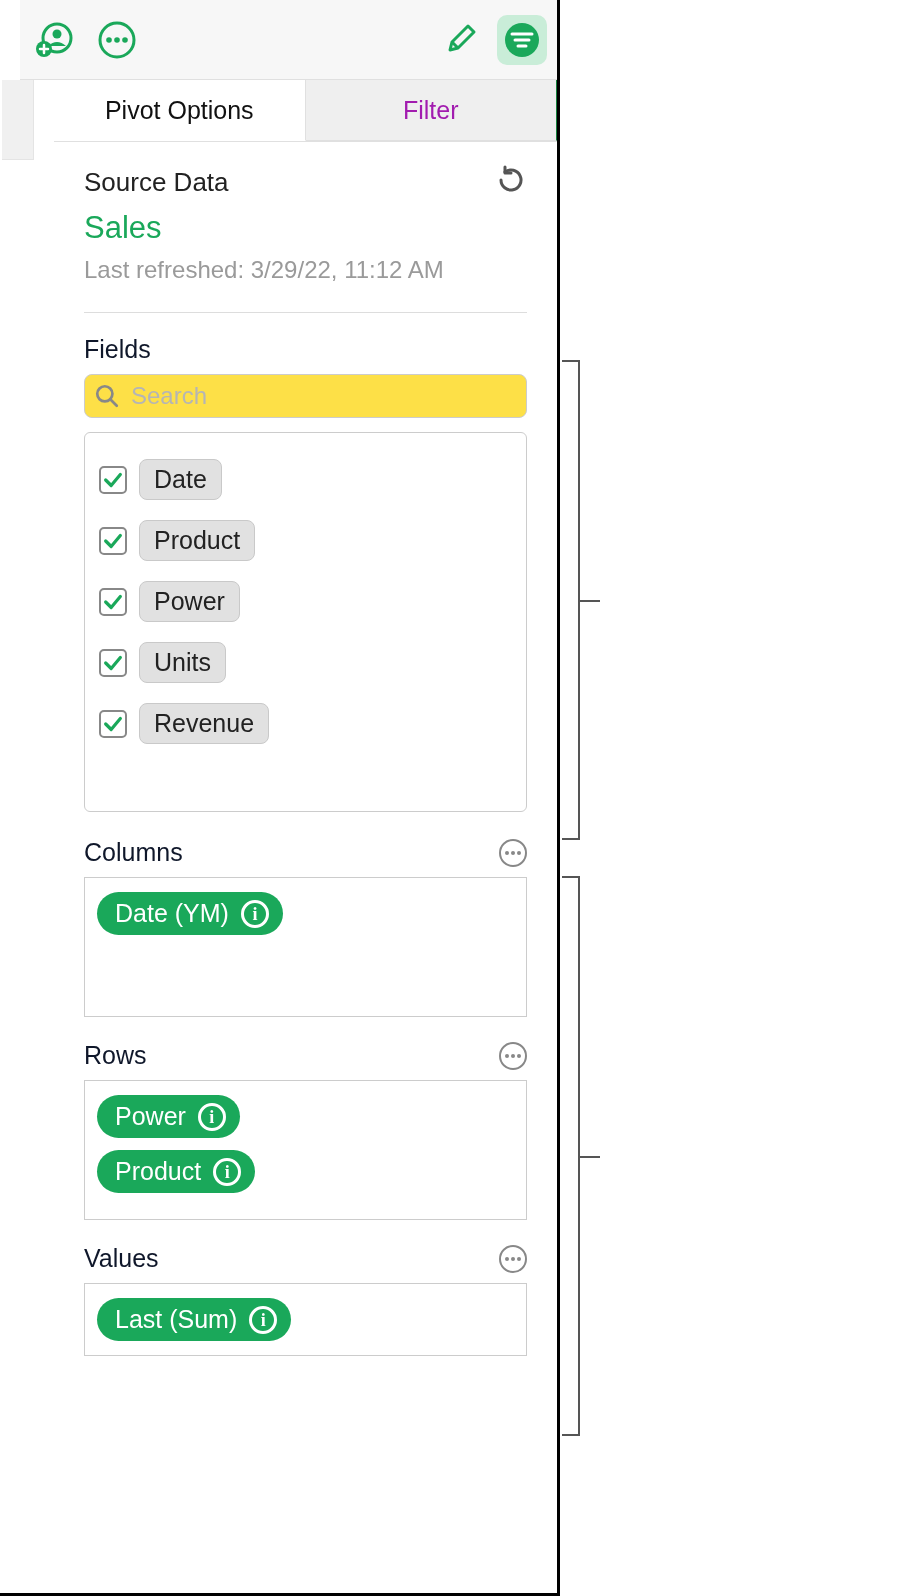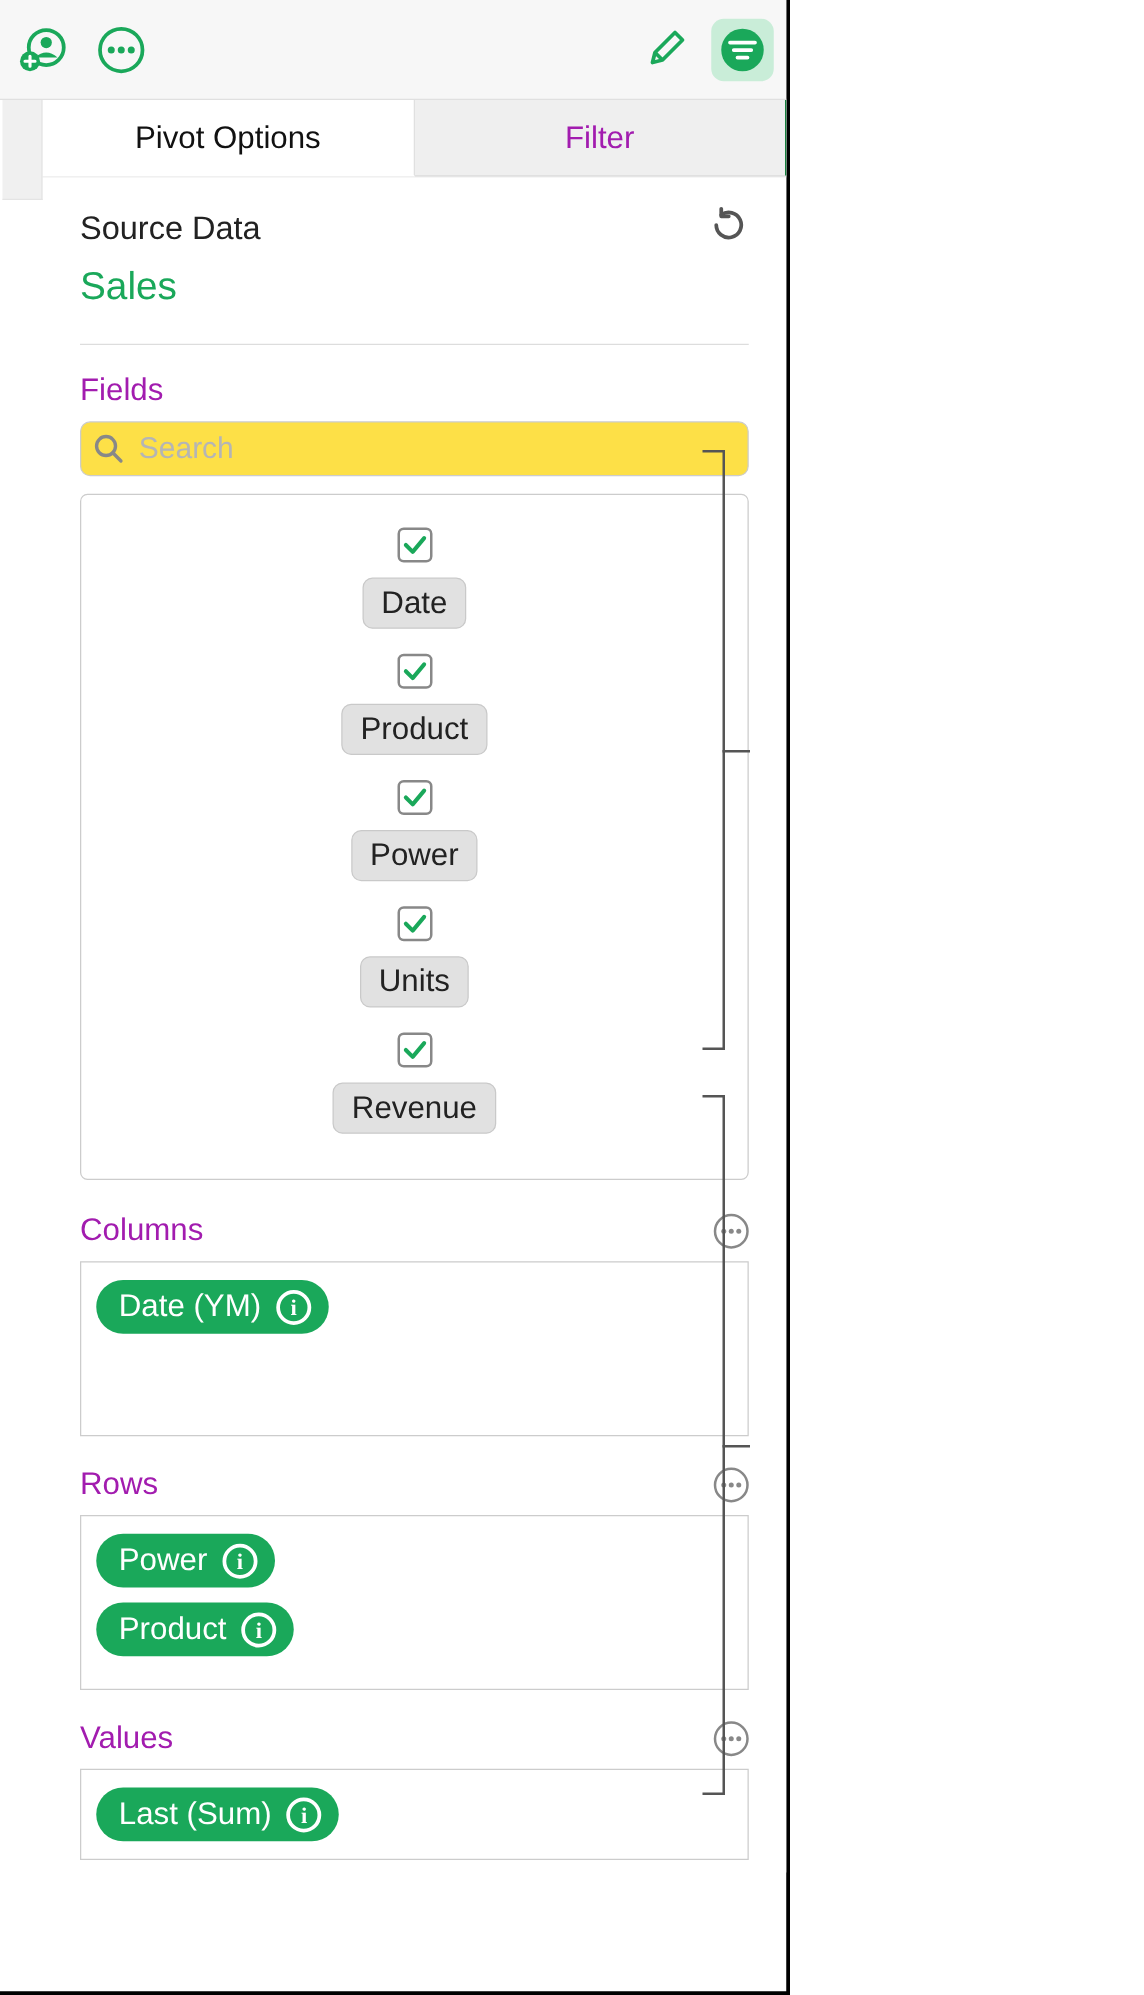--- a/index.html
+++ b/index.html
@@ -12,12 +12,13 @@
     overflow: hidden;
   }
   .panel-wrap {
-    width: 632px;
+    width: 560px;
     height: 100%;
     border-right: 3px solid #000;
     border-bottom: 3px solid #000;
     background: #fff;
     position: relative;
+    padding-left: 20px;
   }
   .toolbar {
     height: 80px;

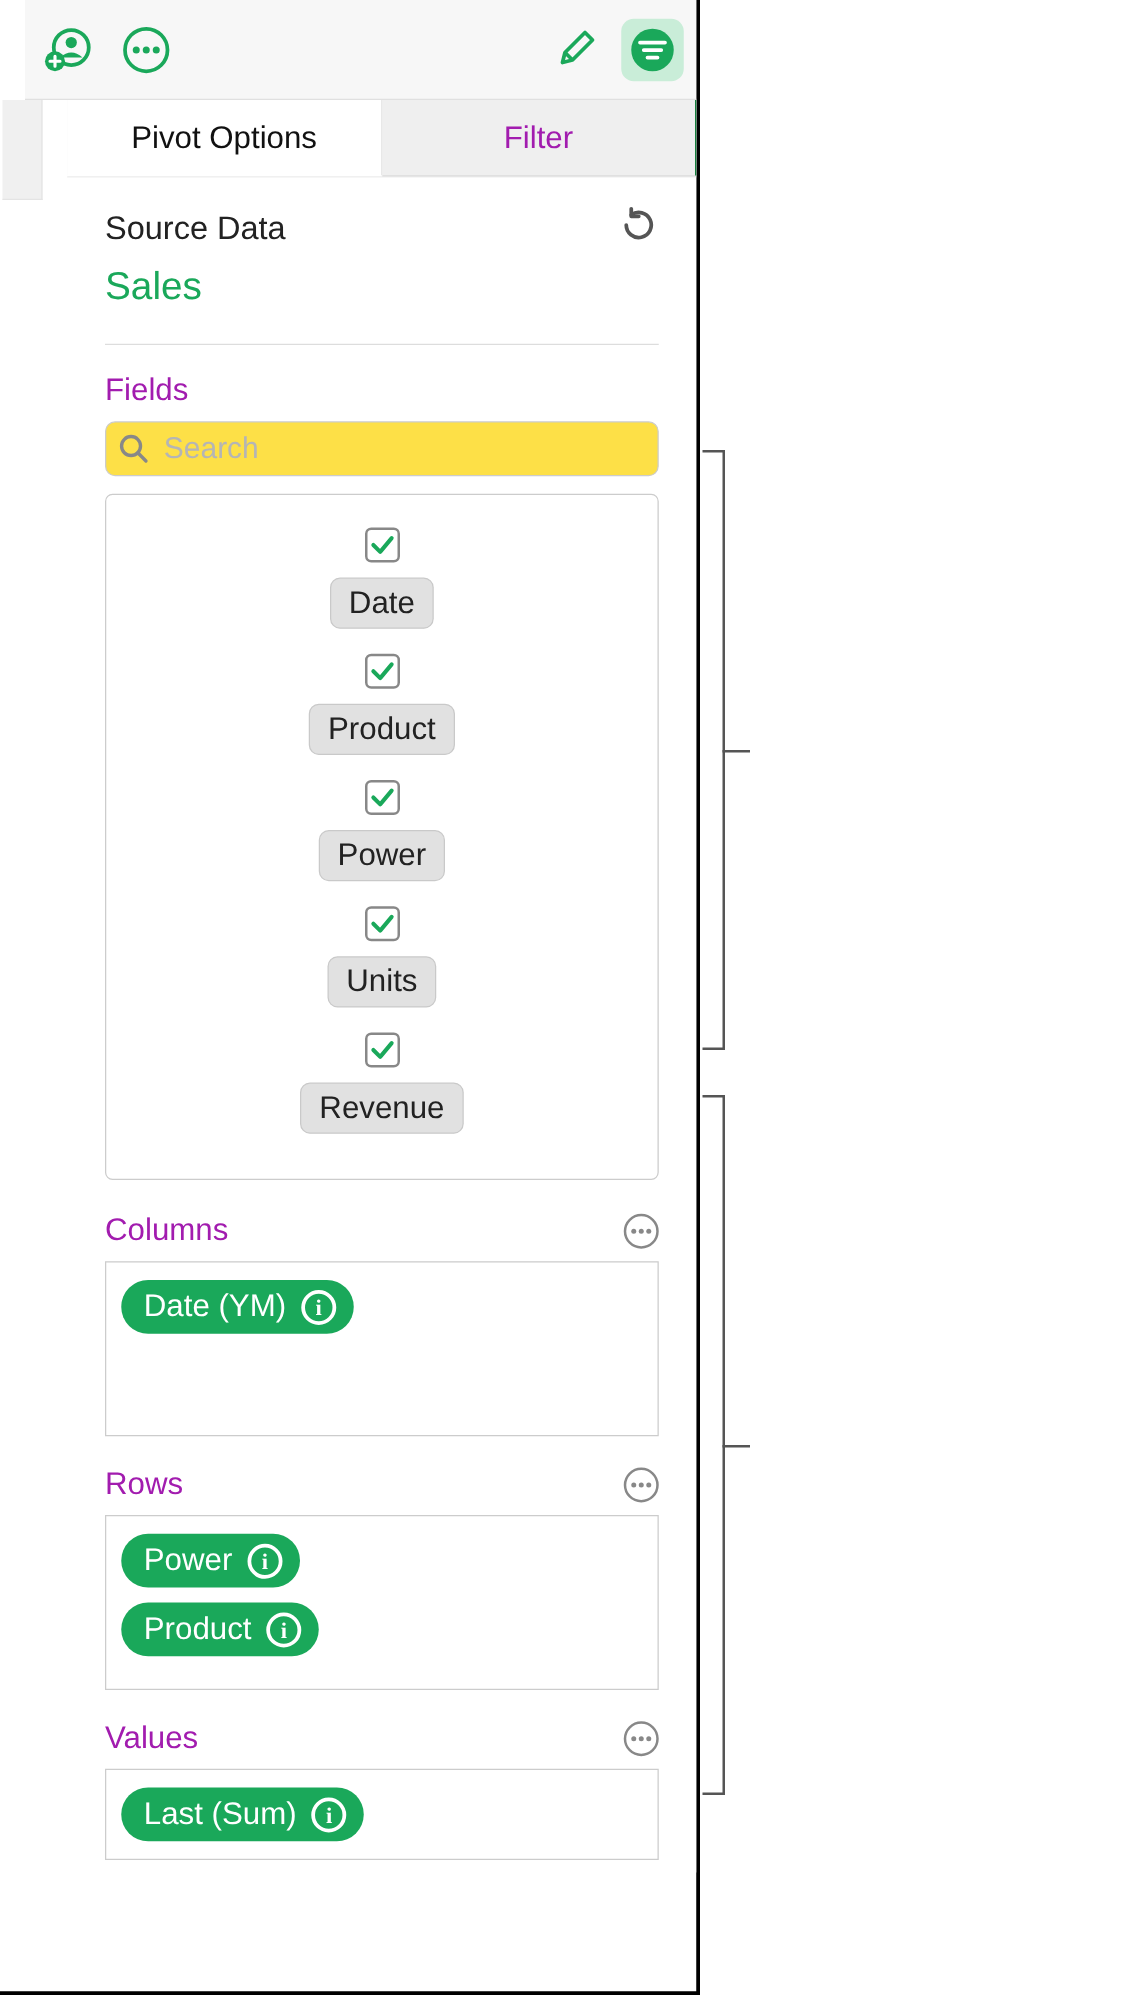--- a/index.html
+++ b/index.html
@@ -284,6 +284,7 @@
       </div>
     </div>
     <div class="source-name">Sales</div>
+    <div class="last-refreshed">Last refreshed: 3/29/22, 11:12 AM</div>
 
     <hr class="divider">
 

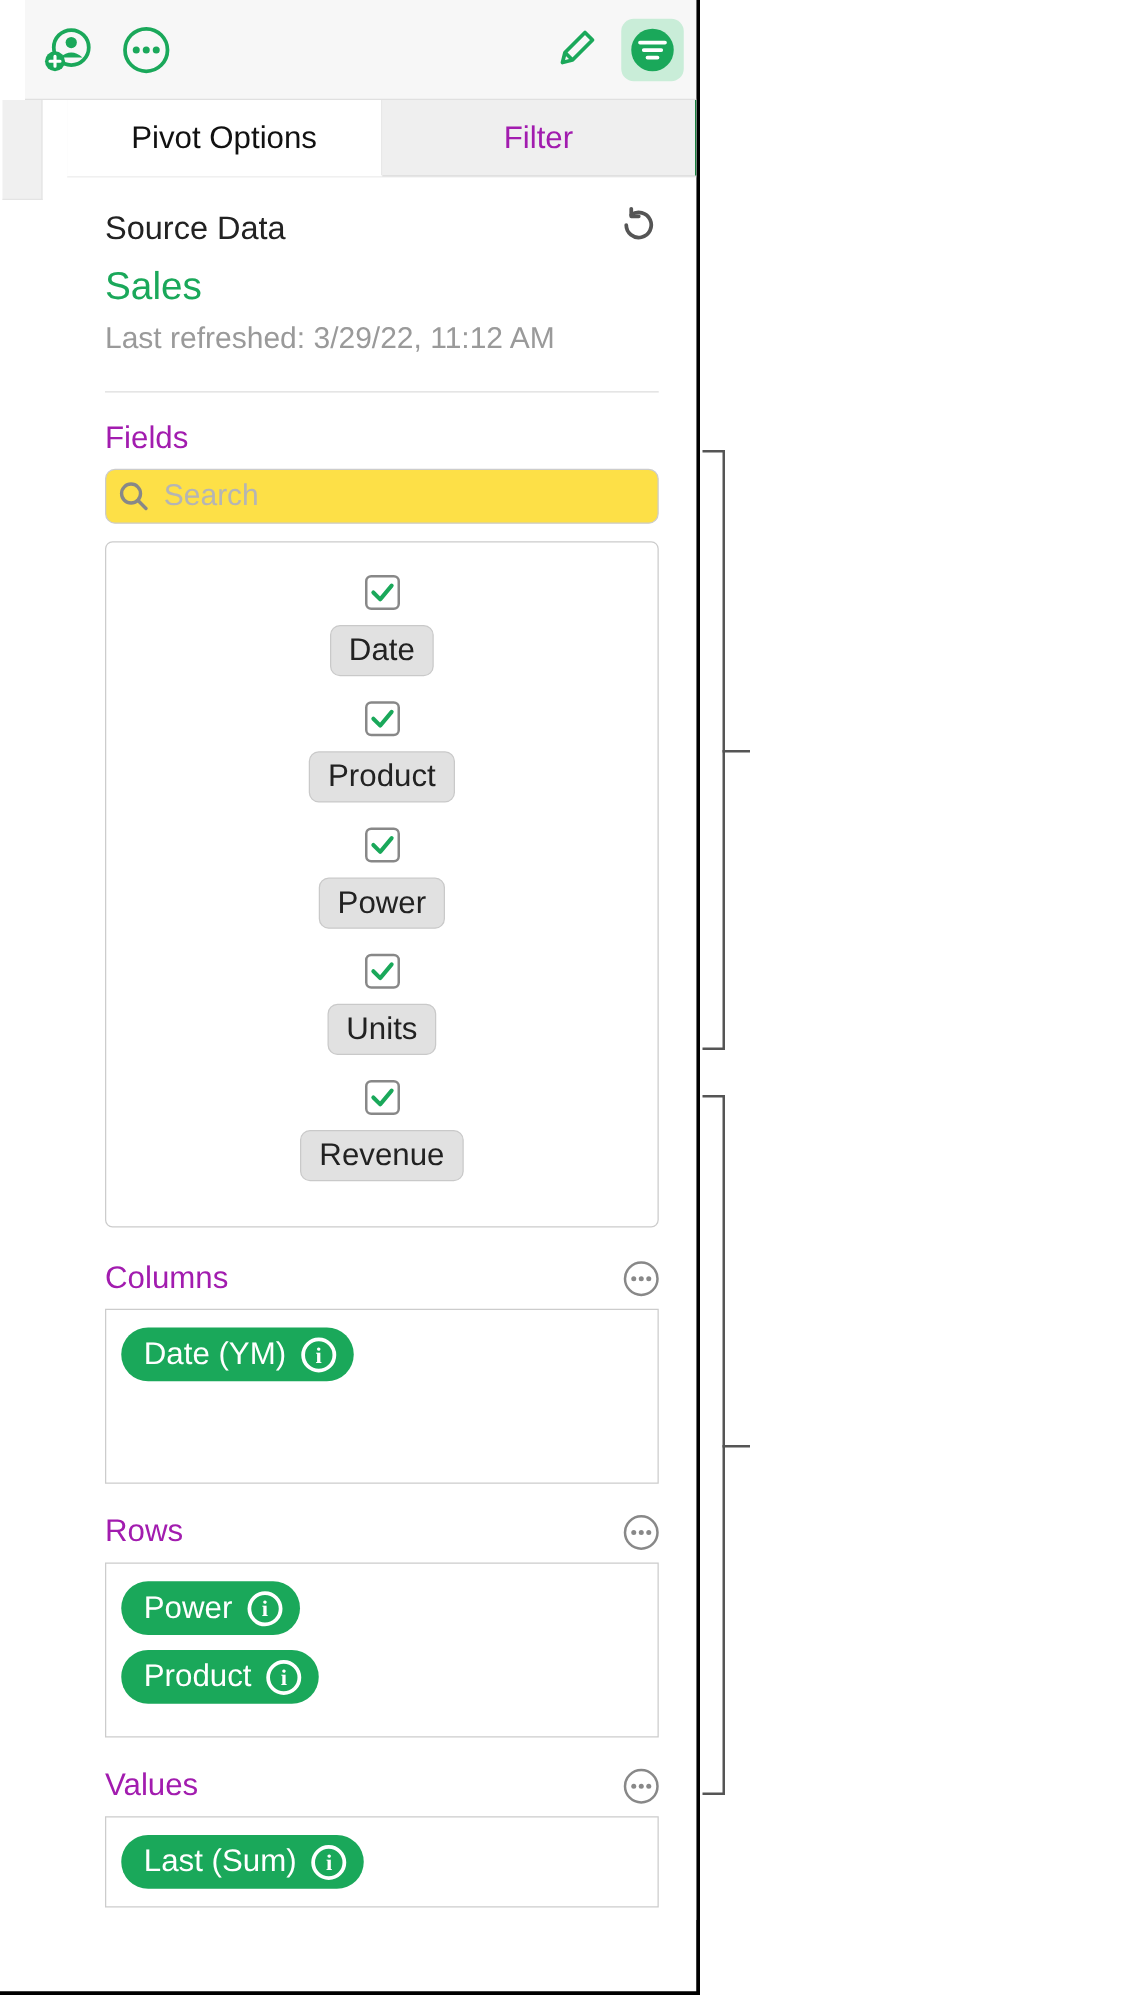--- a/index.html
+++ b/index.html
@@ -96,7 +96,7 @@
   }
   .section-label {
     font-size: 25px;
-    color: #a21caf;
+    color: #0f172a;
     margin-bottom: 10px;
     display: flex;
     justify-content: space-between;

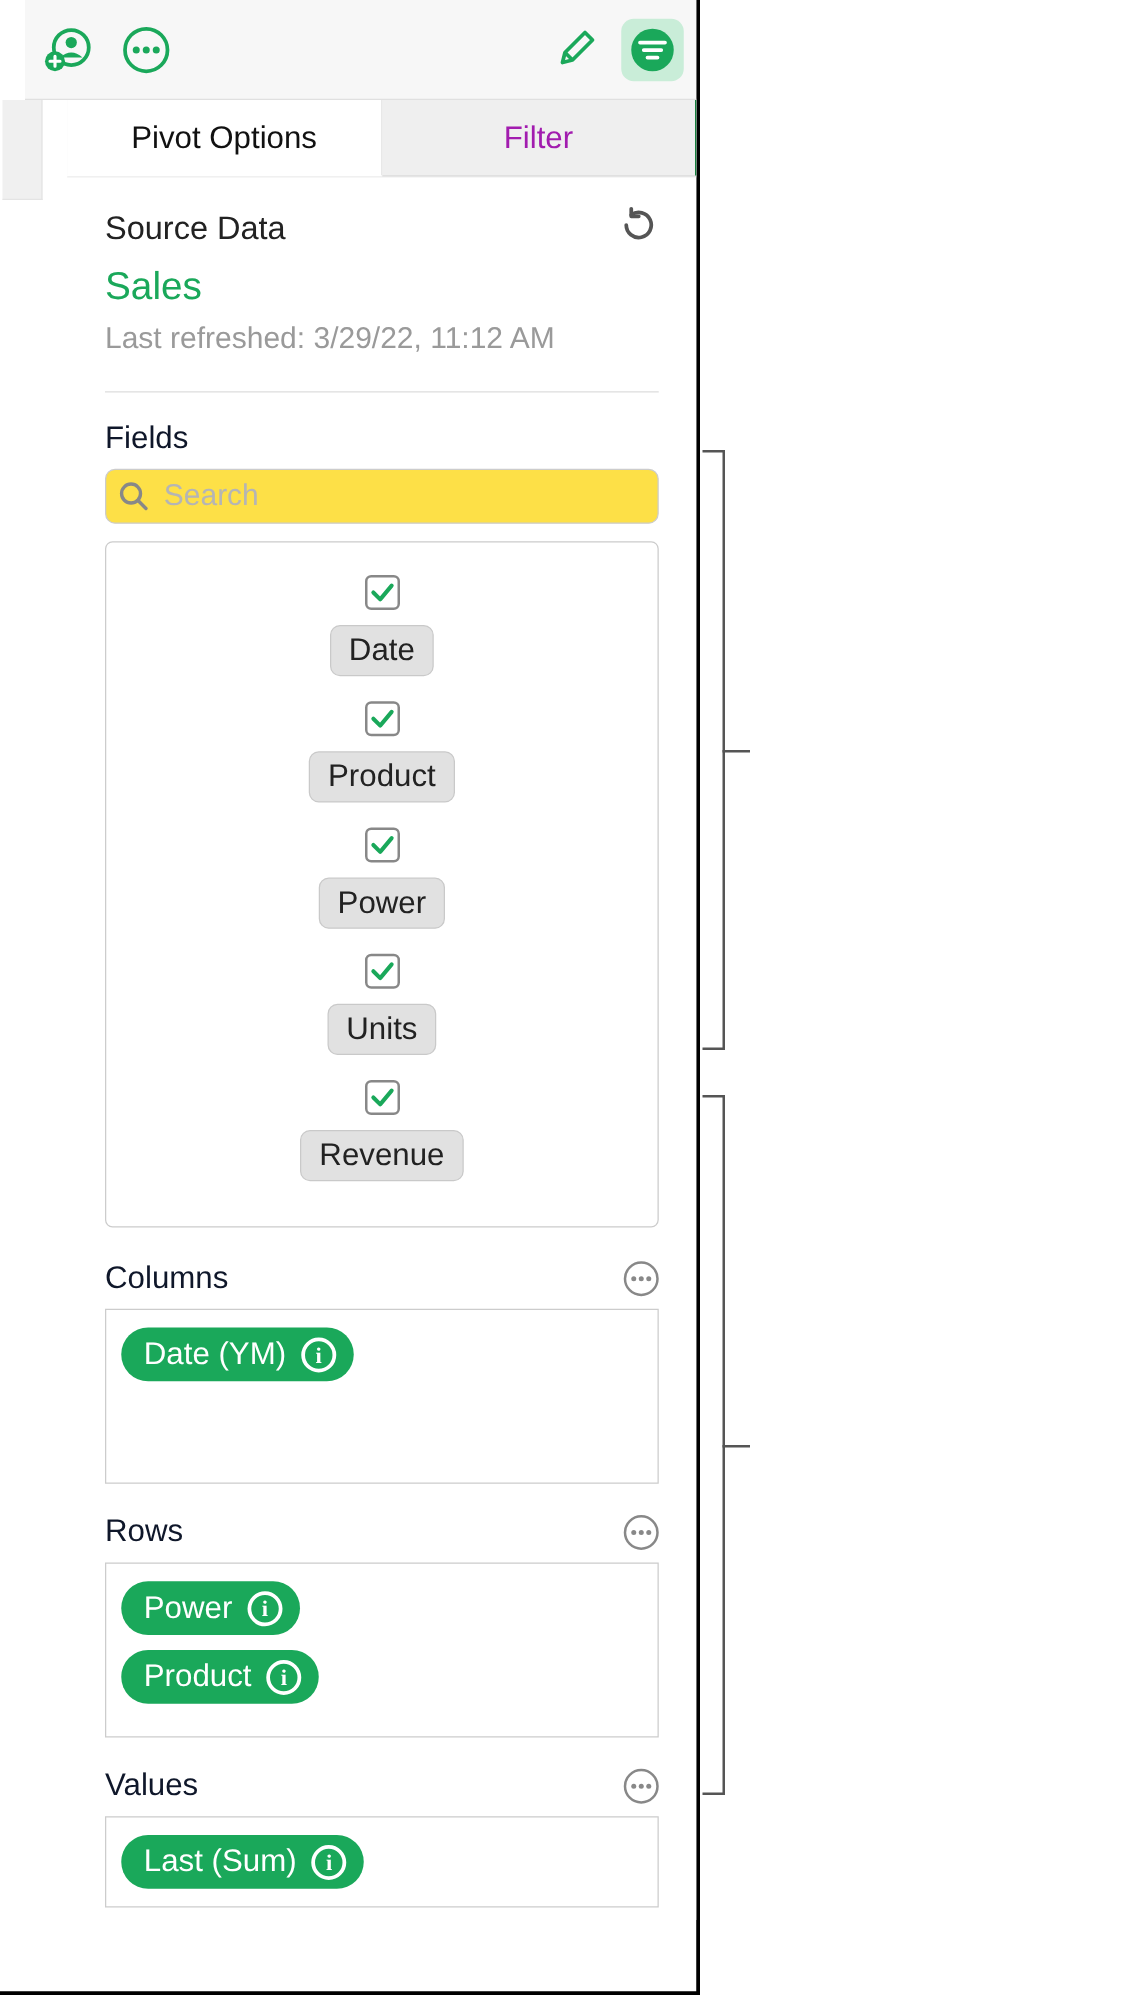--- a/index.html
+++ b/index.html
@@ -147,7 +147,6 @@
     align-items: center;
     gap: 12px;
     margin: 10px 0 20px 0;
-    flex-direction: column;
   }
   .chk {
     width: 28px; height: 28px;

